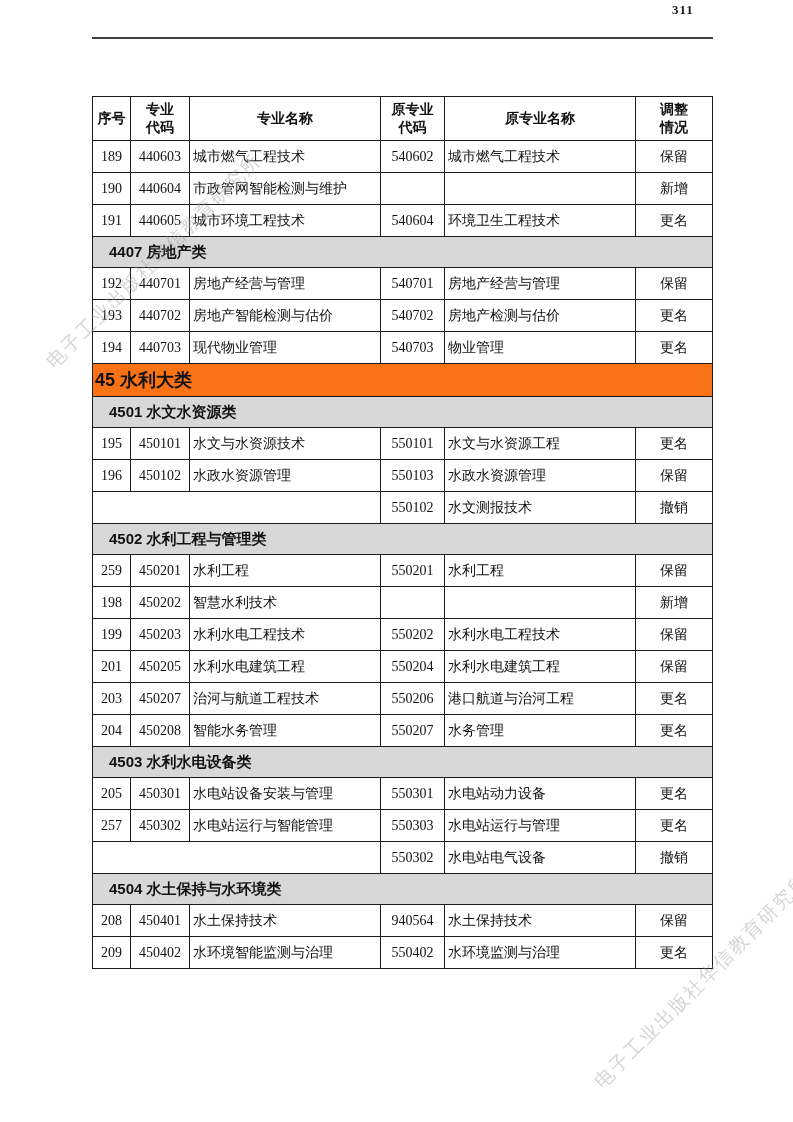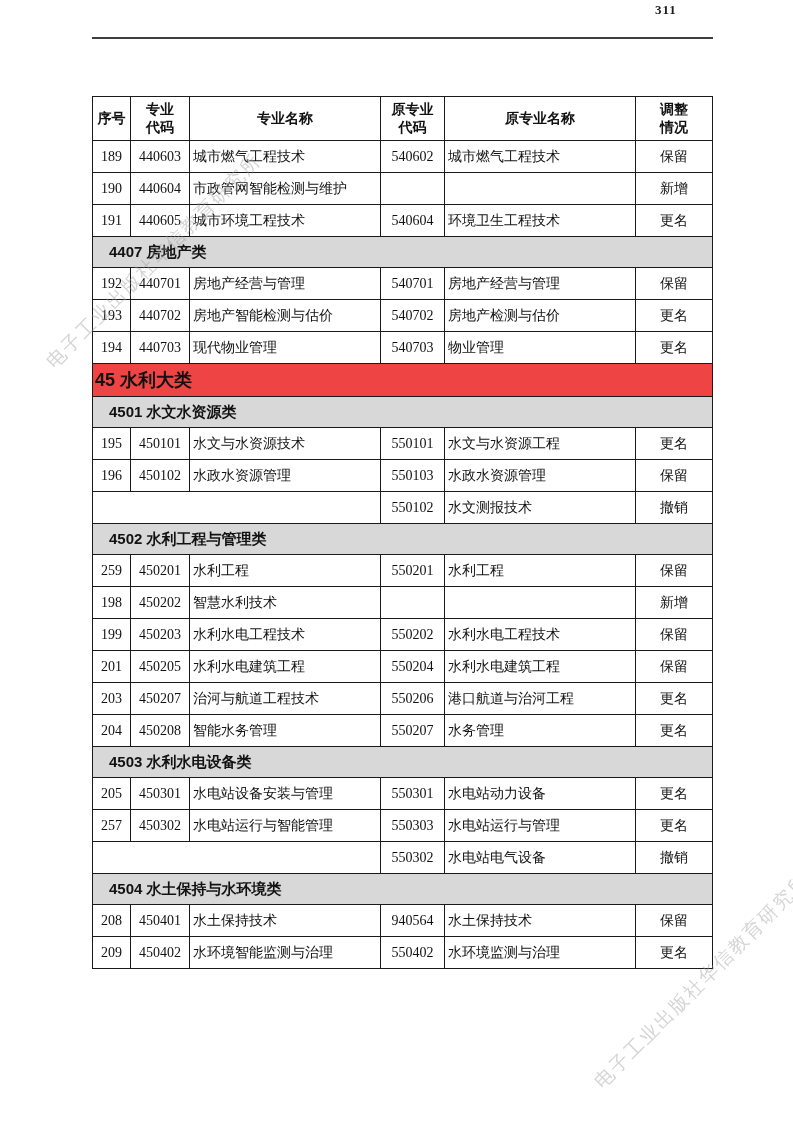--- a/index.html
+++ b/index.html
@@ -15,7 +15,7 @@
   .page-number {
     position: absolute;
     top: 2px;
-    left: 655px;
+    left: 672px;
     font-size: 13px;
     font-weight: bold;
     letter-spacing: 1px;

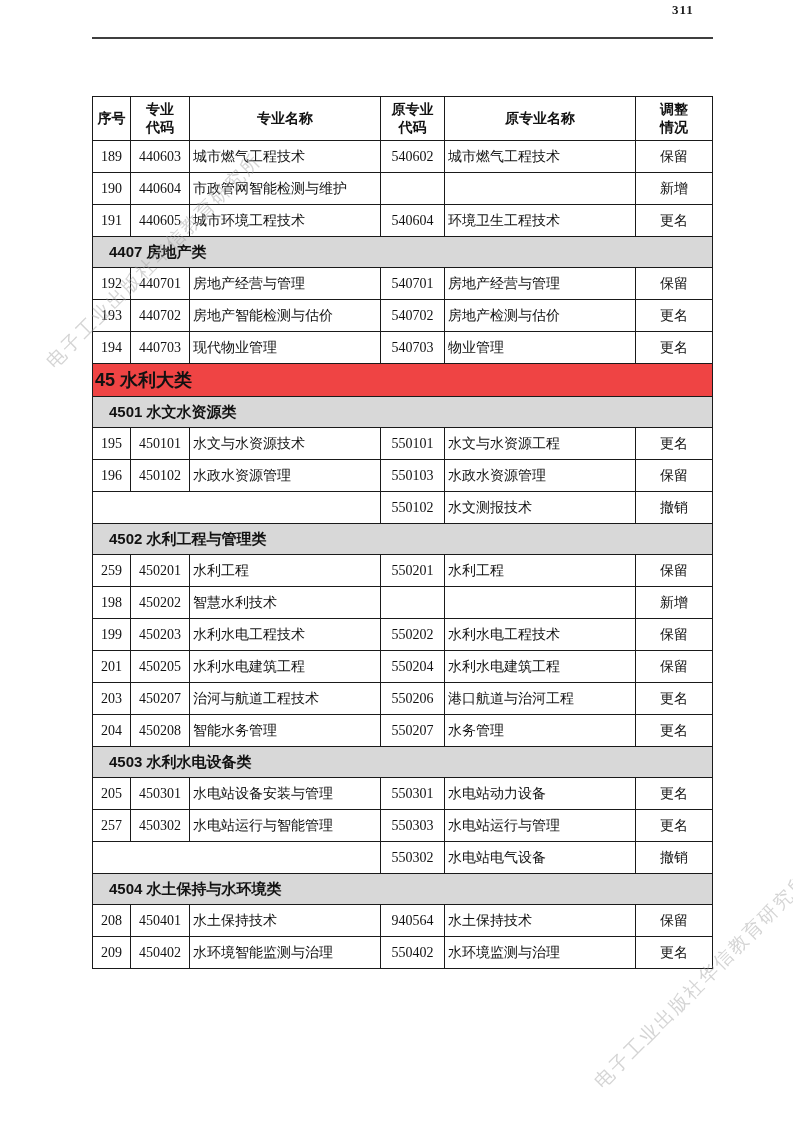--- a/index.html
+++ b/index.html
@@ -87,7 +87,7 @@
     padding-left: 16px;
   }
   tr.category-row td {
-    background: #ef4444;
+    background: #f97316;
     font-family: "Liberation Sans", "DejaVu Sans", sans-serif;
     font-weight: bold;
     font-size: 18px;

